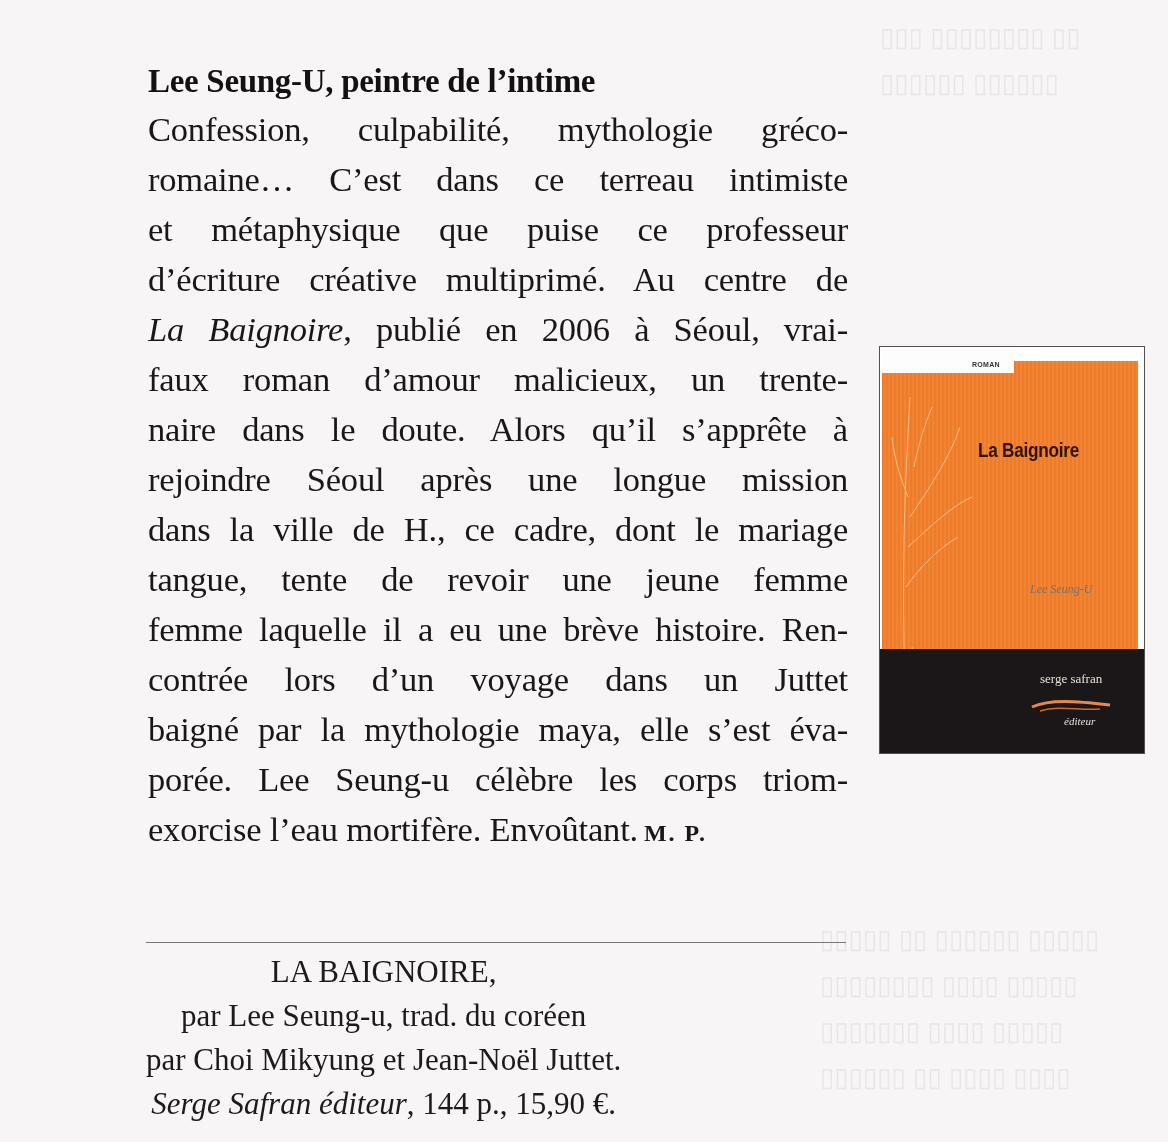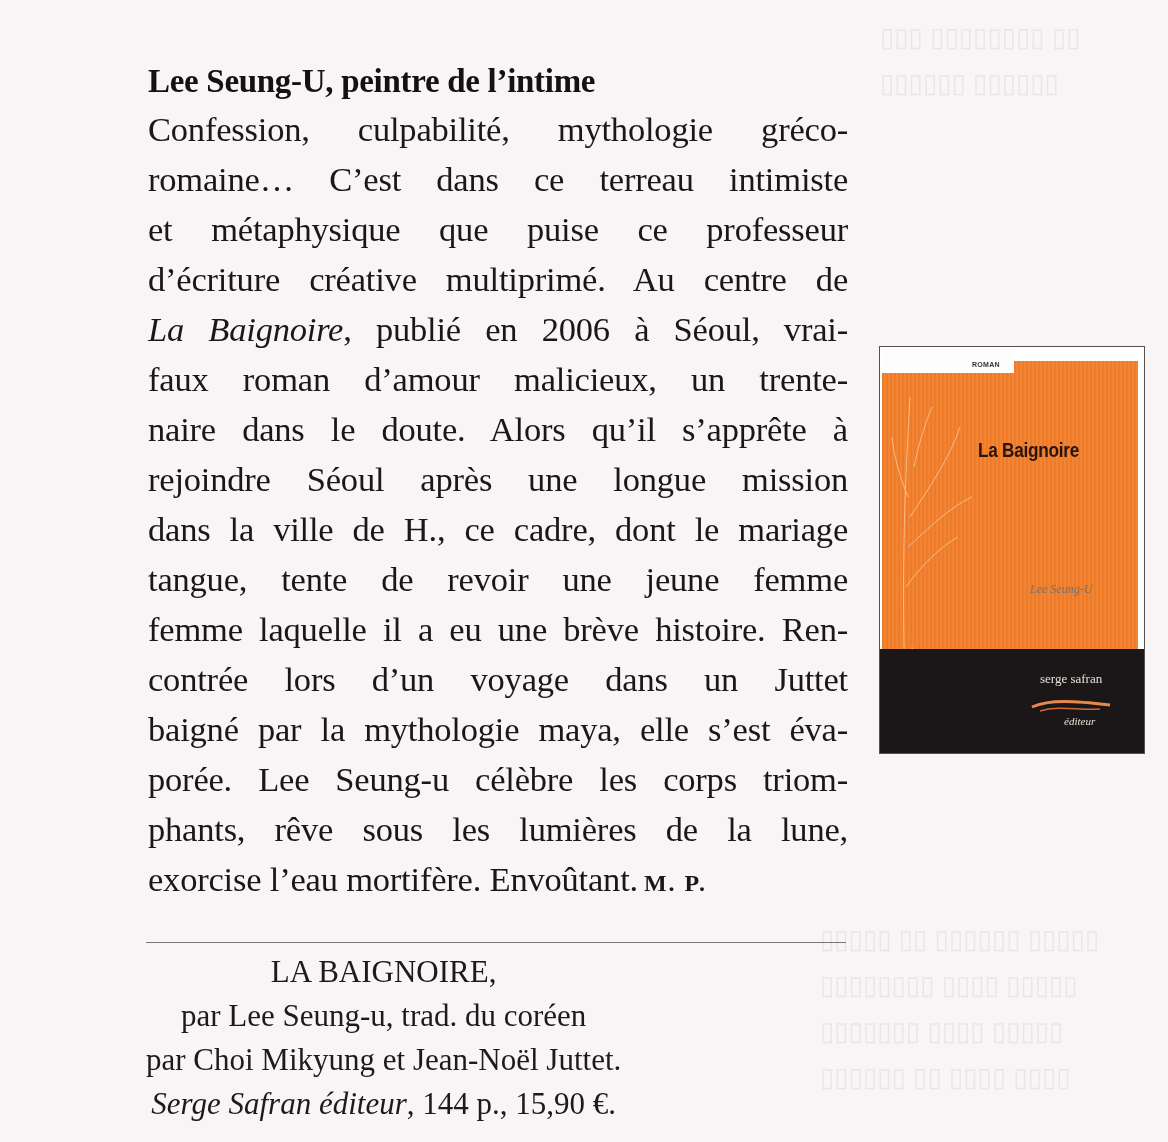--- a/index.html
+++ b/index.html
@@ -207,7 +207,6 @@
     <span class="line">contrée lors d’un voyage dans un Juttet</span>
     <span class="line">baigné par la mythologie maya, elle s’est éva-</span>
     <span class="line">porée. Lee Seung-u célèbre les corps triom-</span>
-    <span class="line">phants, rêve sous les lumières de la lune,</span>
     <span class="line last"><span>exorcise l’eau mortifère. Envoûtant.</span><span class="signature">M. P.</span></span>
   </p>
 </div>

